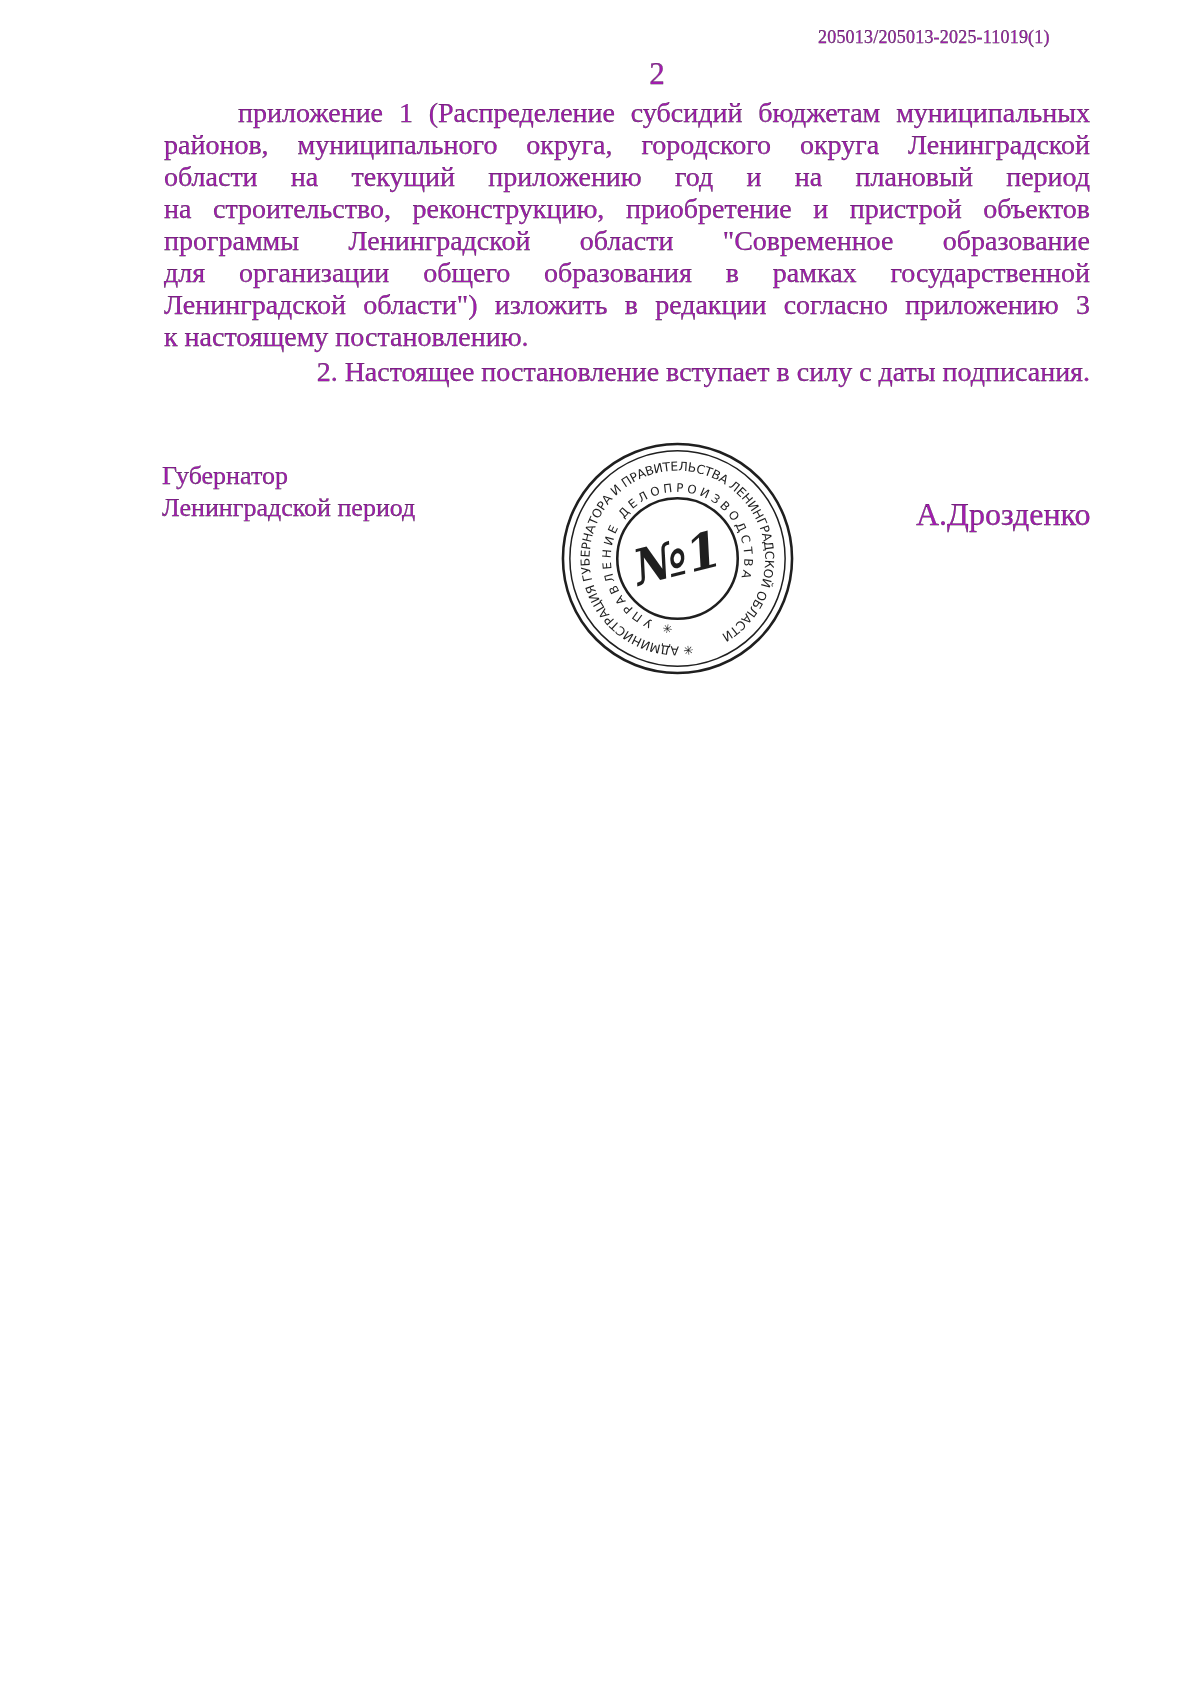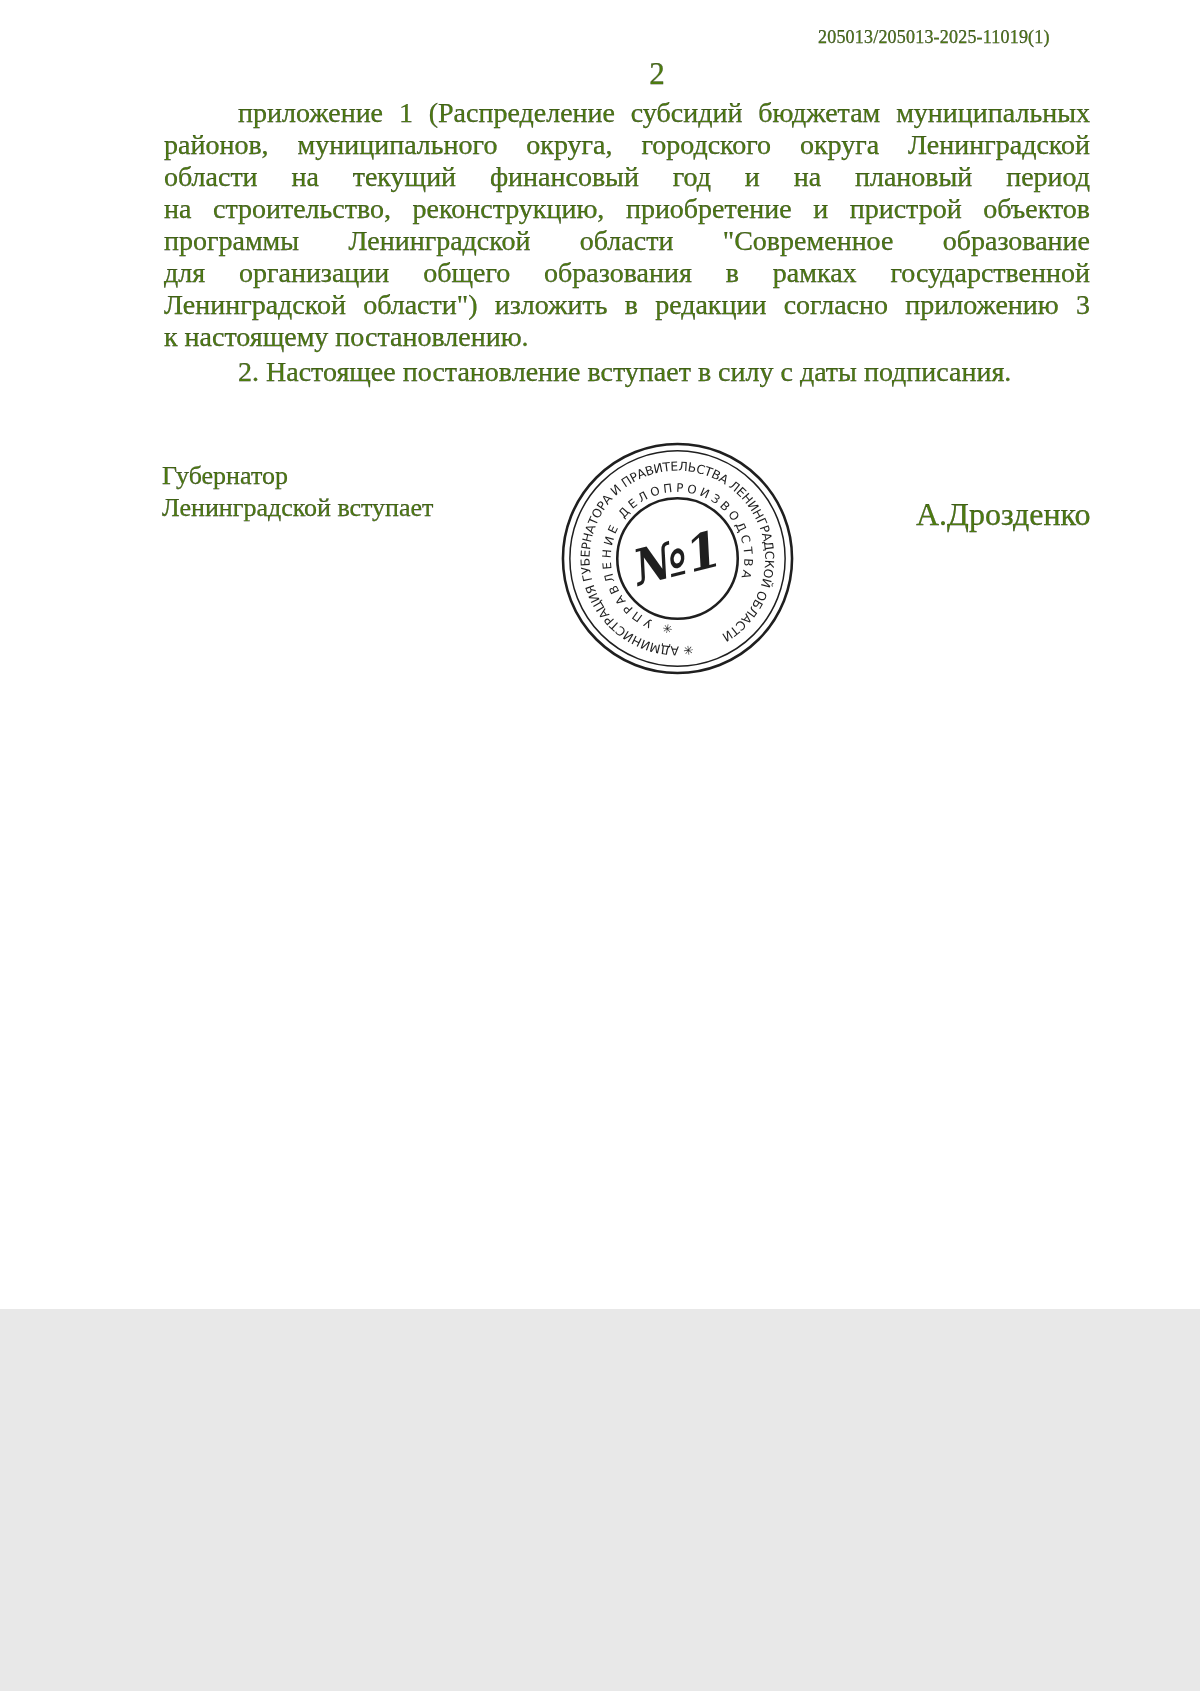--- a/index.html
+++ b/index.html
@@ -4,8 +4,8 @@
 <style>
   html,body{margin:0;padding:0;background:#e8e8e8;}
   .page{
-    position:relative;width:1200px;height:1309px;background:#ffffff;
-    font-family:"Liberation Serif","DejaVu Serif",serif;color:#4d7c0f;
+    position:relative;width:1200px;height:1691px;background:#ffffff;
+    font-family:"Liberation Serif","DejaVu Serif",serif;color:#a21caf;
     overflow:hidden;-webkit-text-stroke:0.25px #1a1a1a;margin:0 auto;
   }
   .ref-num{position:absolute;top:27px;left:818px;font-size:18px;letter-spacing:0.2px;}

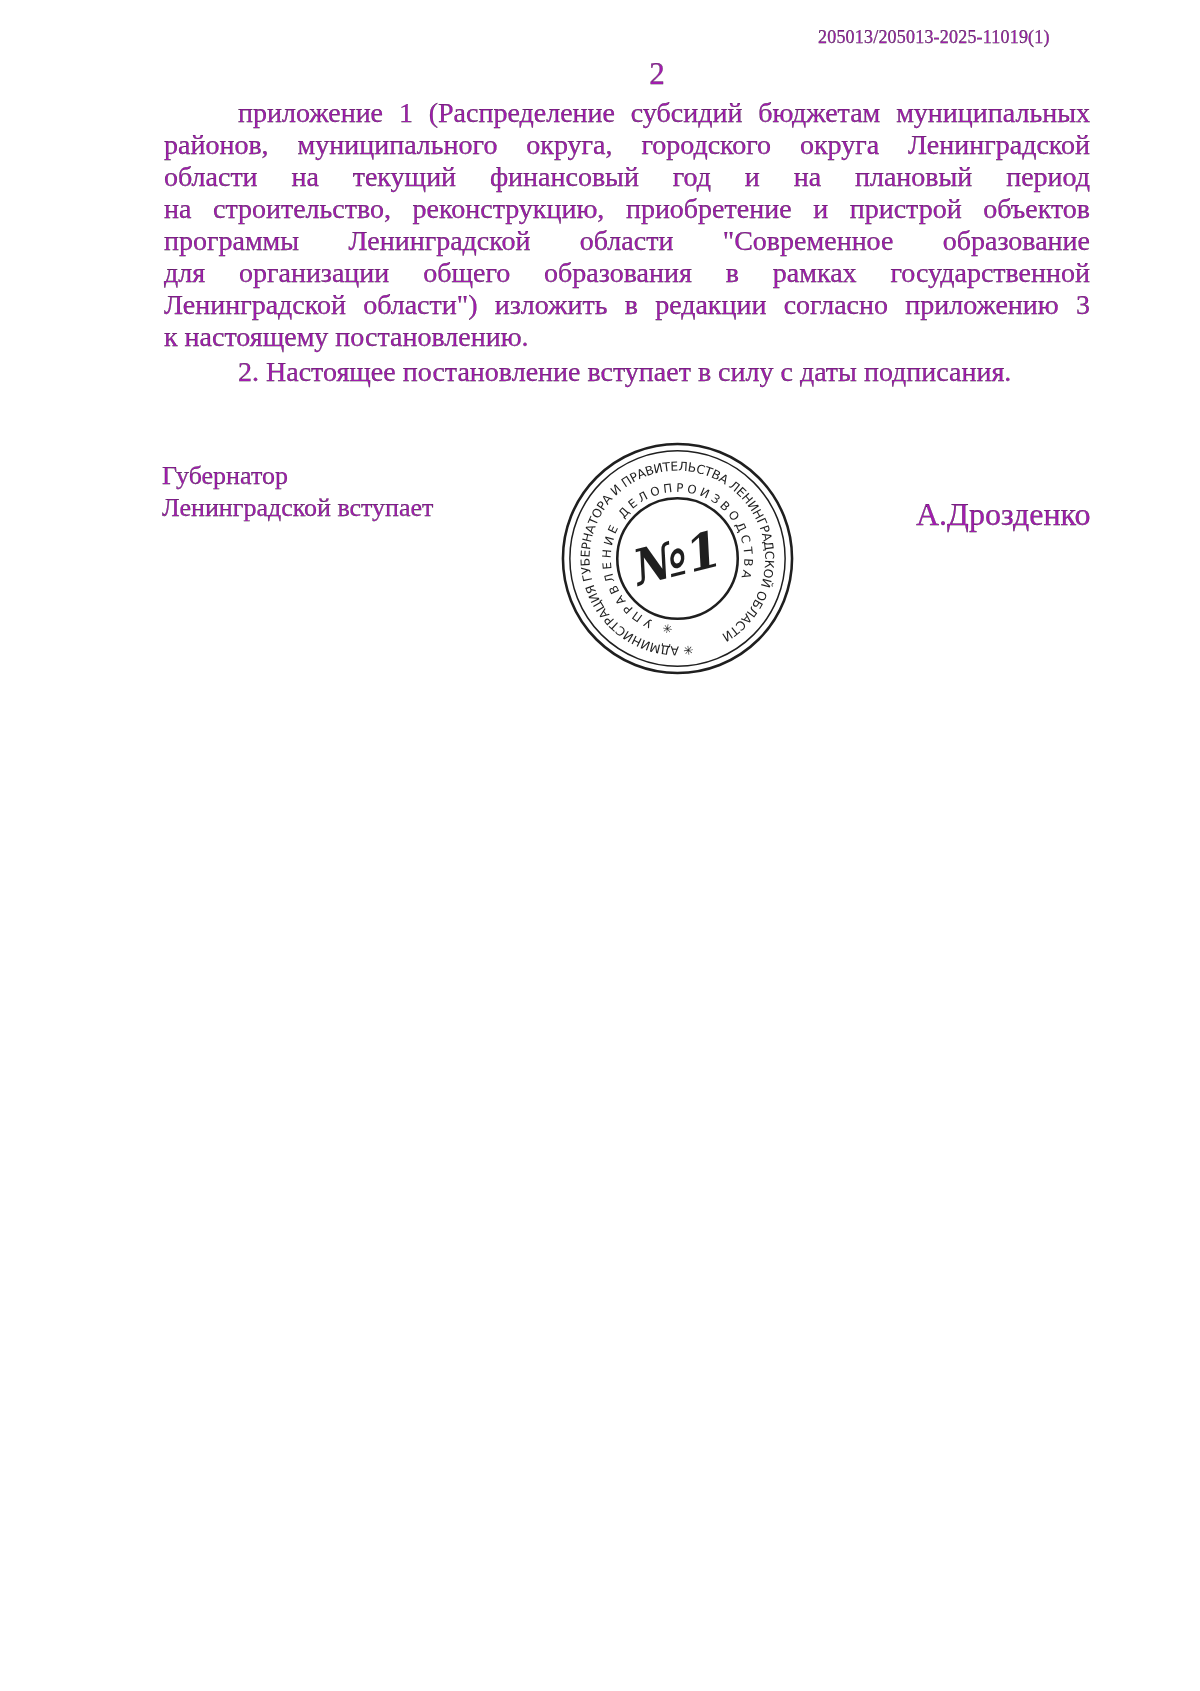--- a/index.html
+++ b/index.html
@@ -31,7 +31,7 @@
   <div class="text-block">
     <div class="jline indent">приложение 1 (Распределение субсидий бюджетам муниципальных</div>
     <div class="jline">районов, муниципального округа, городского округа Ленинградской</div>
-    <div class="jline">области на текущий финансовый год и на плановый период</div>
+    <div class="jline">области на текущий приложению год и на плановый период</div>
     <div class="jline">на строительство, реконструкцию, приобретение и пристрой объектов</div>
     <div class="jline">программы Ленинградской области "Современное образование</div>
     <div class="jline">для организации общего образования в рамках государственной</div>

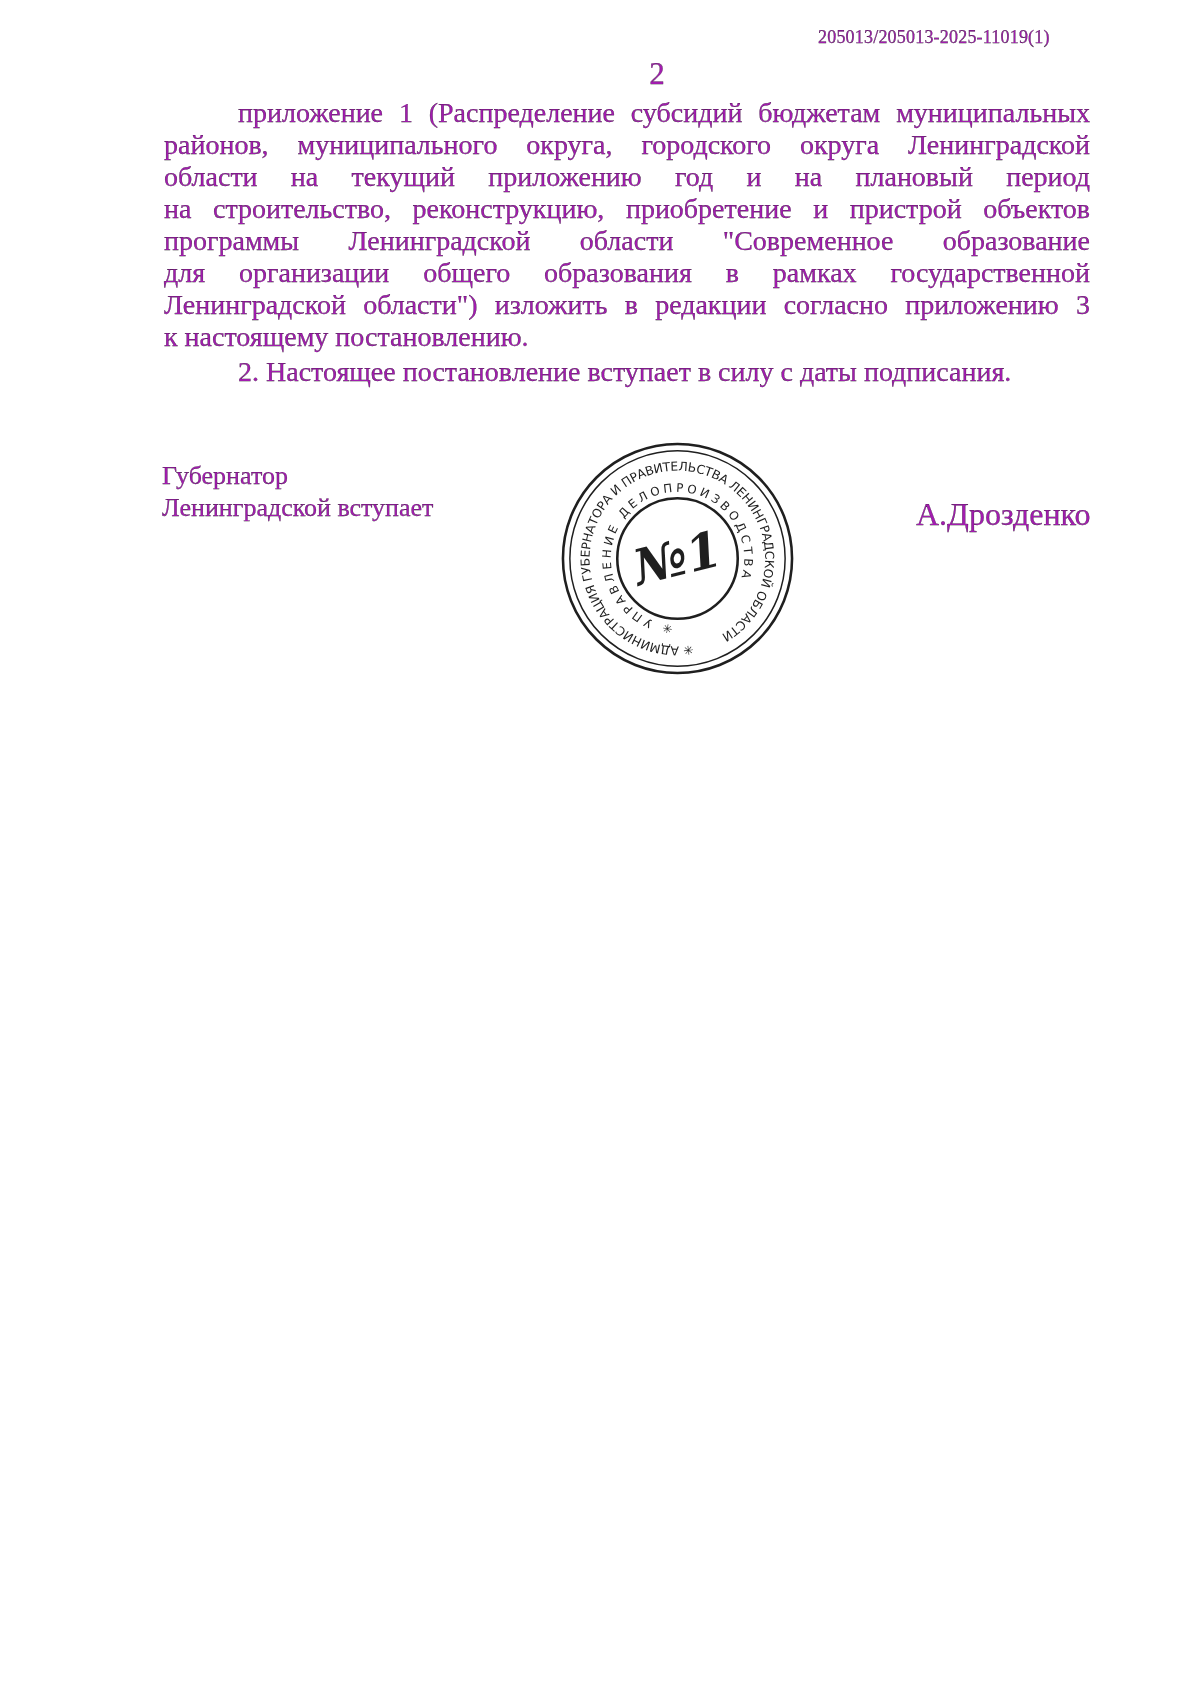--- a/index.html
+++ b/index.html
@@ -14,7 +14,7 @@
   .jline{text-align:justify;text-align-last:justify;}
   .pline{text-align:left;}
   .indent{text-indent:74px;}
-  .p2{margin-top:3px;}
+  .p2{margin-top:3px;text-align:right;}
   .sig-title{position:absolute;left:162px;top:460px;font-size:26px;line-height:31.5px;}
   .sig-name{position:absolute;left:916px;top:496px;font-size:32px;}
   .stamp{position:absolute;left:559px;top:440px;}

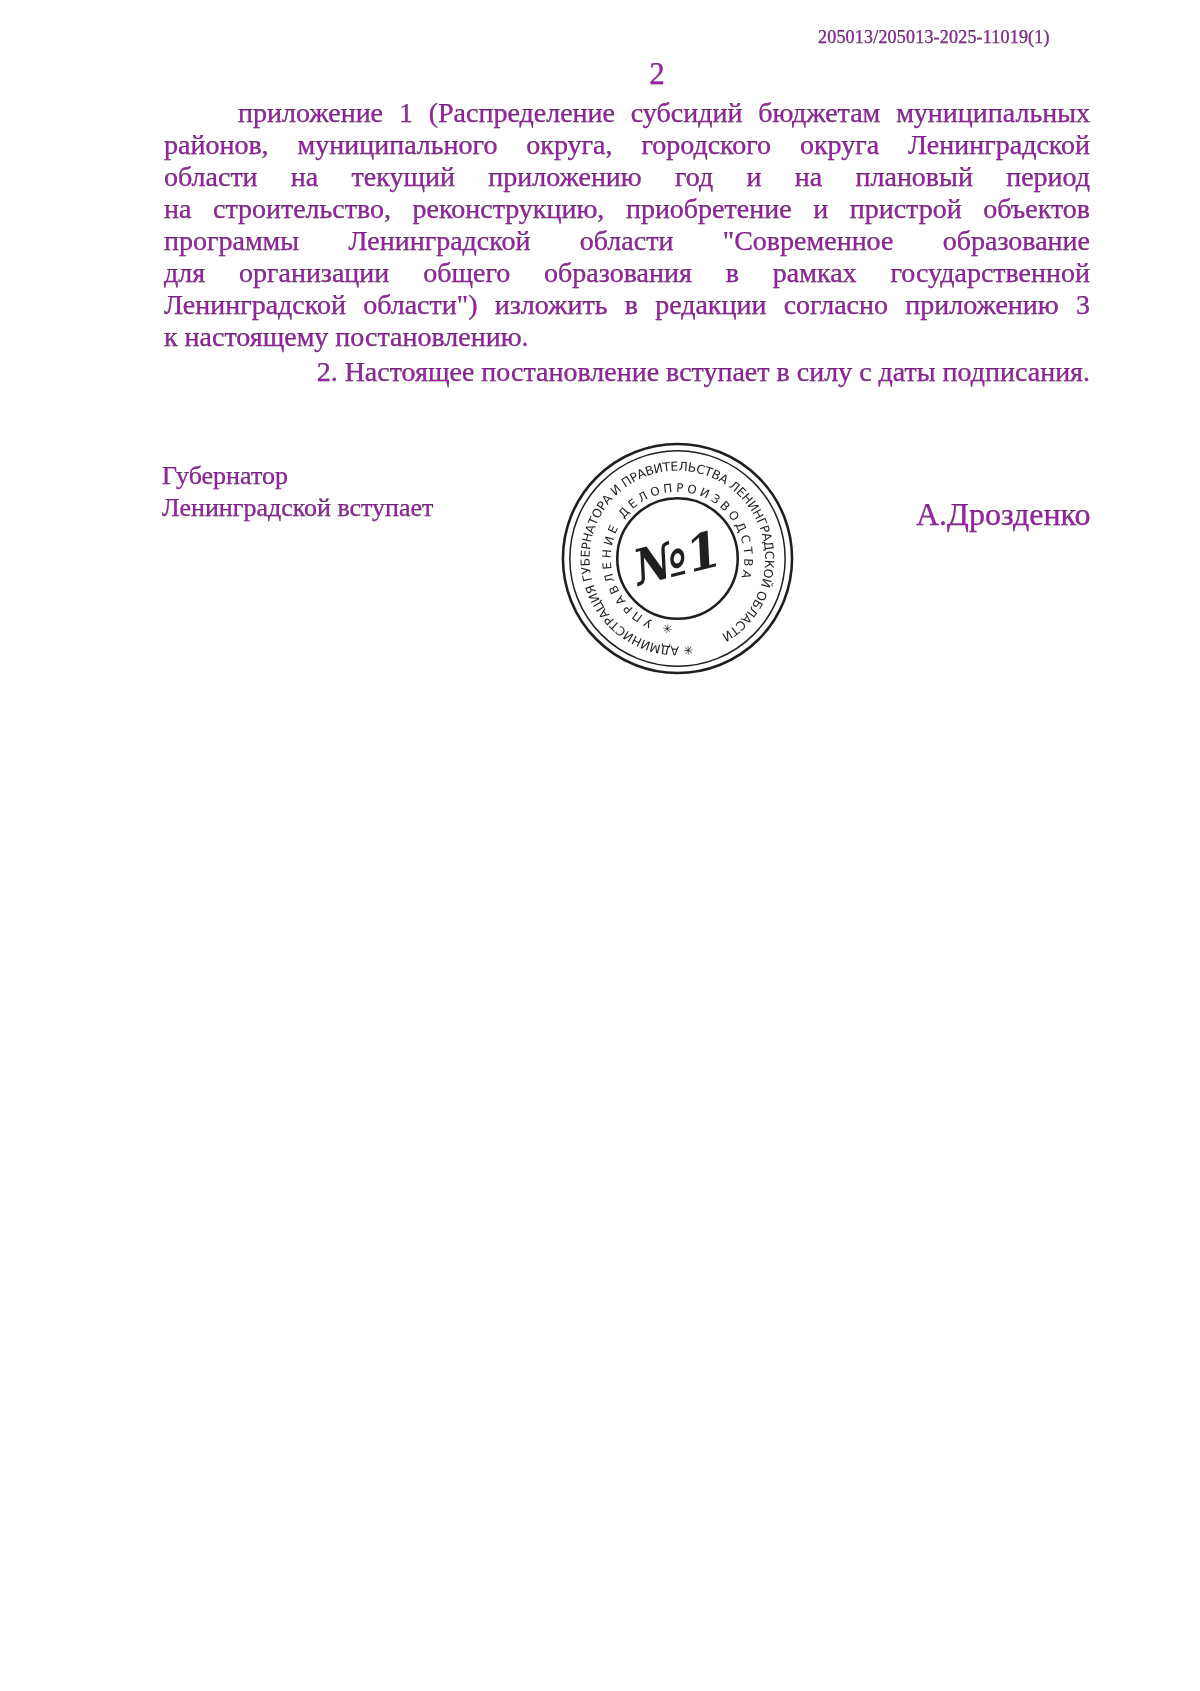--- a/index.html
+++ b/index.html
@@ -42,7 +42,7 @@
 
   <div class="sig-title">
     <div>Губернатор</div>
-    <div>Ленинградской вступает</div>
+    <div>Ленинградской период</div>
   </div>
 
   <div class="sig-name">А.Дрозденко</div>

